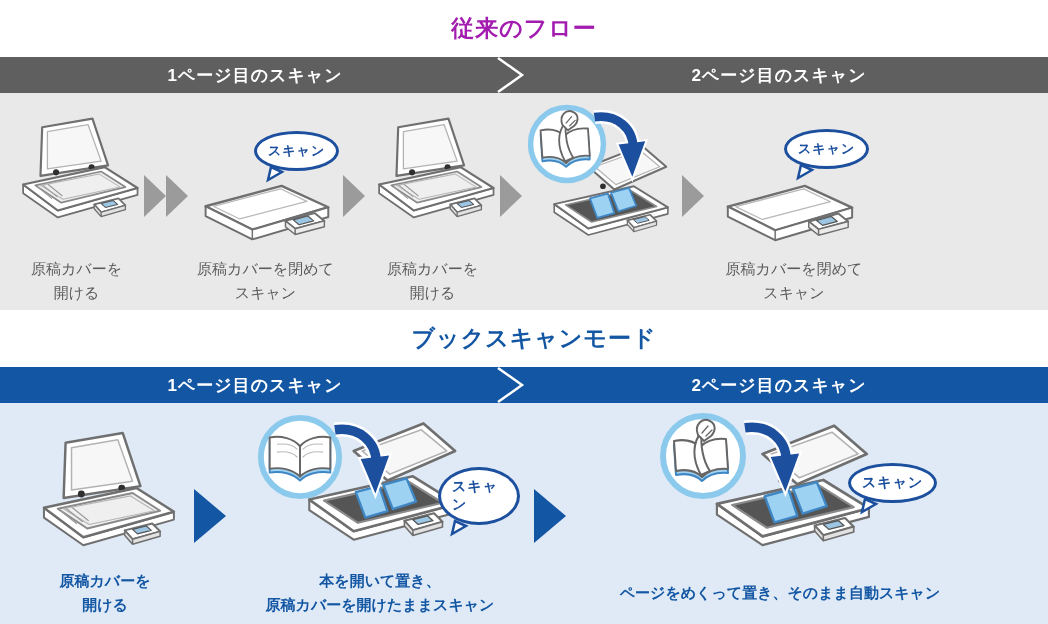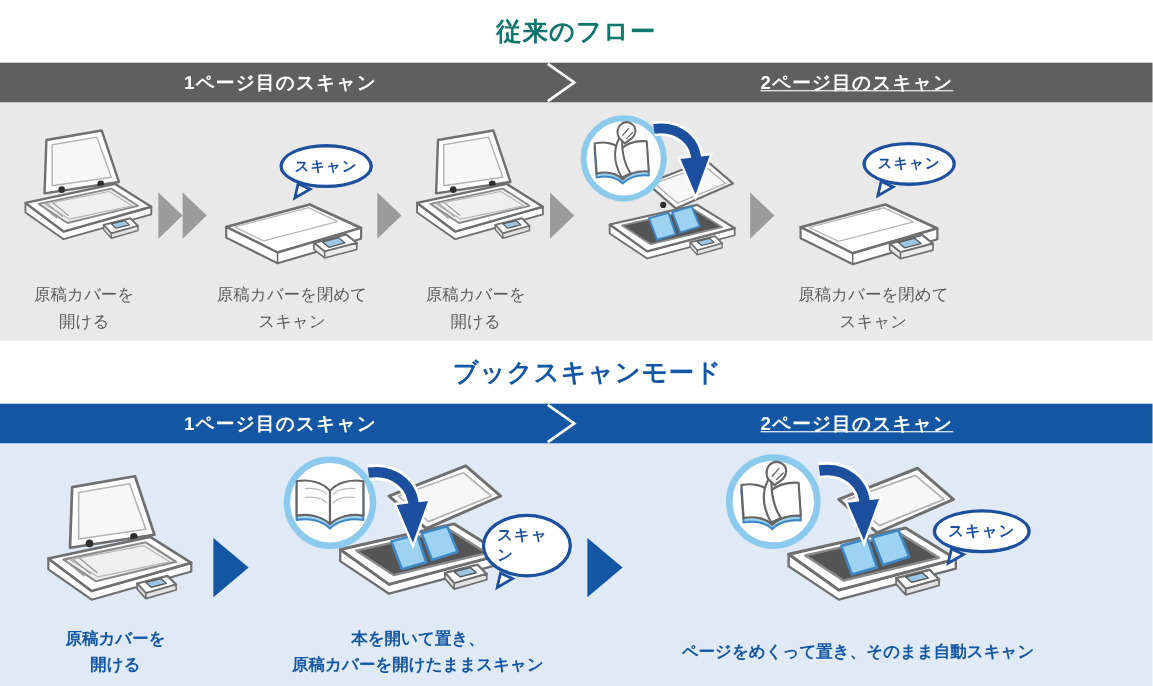--- a/index.html
+++ b/index.html
@@ -10,7 +10,7 @@
   
   .flow-title { height:57px; display:flex; align-items:center; justify-content:center;
                 font-size:23px; font-weight:bold; letter-spacing:1px; }
-  .flow-title.gray { color:#0f766e;border-radius:12px; }
+  .flow-title.gray { color:#a21caf;border-radius:12px; }
   .flow-title.blue { color:#1356a3; height:57px;padding-left:20px; }
 
   

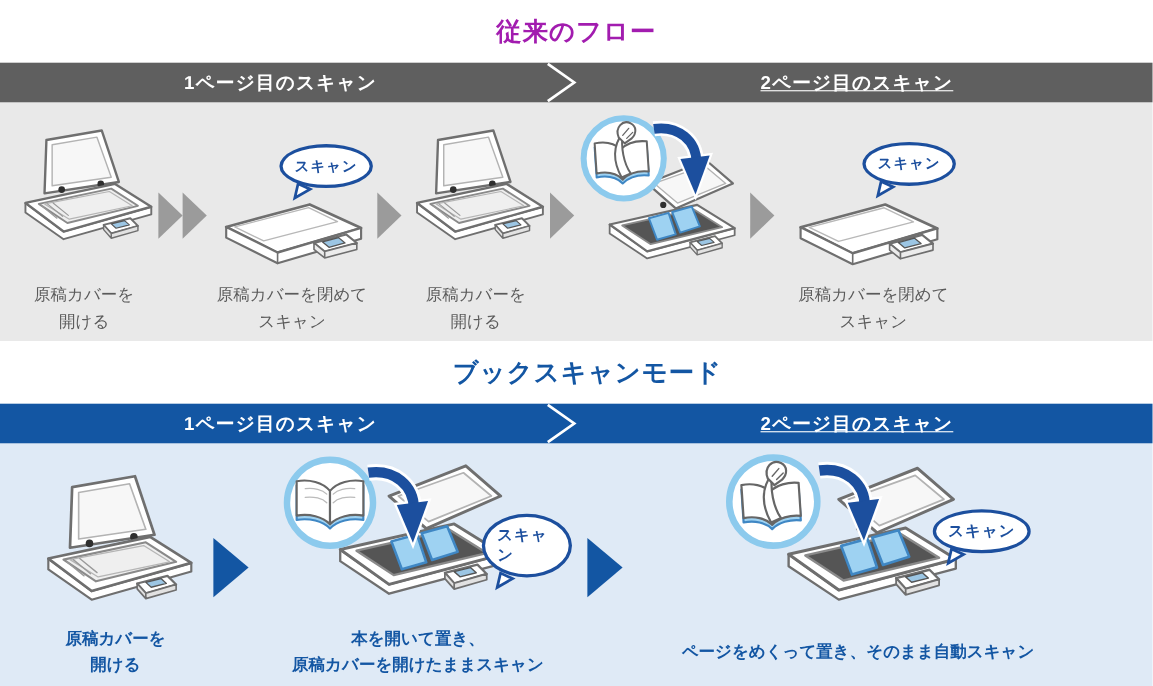--- a/index.html
+++ b/index.html
@@ -20,7 +20,7 @@
   .hdr .half { display:flex; align-items:center; justify-content:center;
                color:#fff; font-size:17px; font-weight:bold; letter-spacing:1px; }
   .hdr .half.h1 { width:510px; }
-  .hdr .half.h2 { width:538px;text-decoration:underline; }
+  .hdr .half.h2 { width:538px; }
   .hdr .chev { position:absolute; left:496px; top:0; }
 
   

